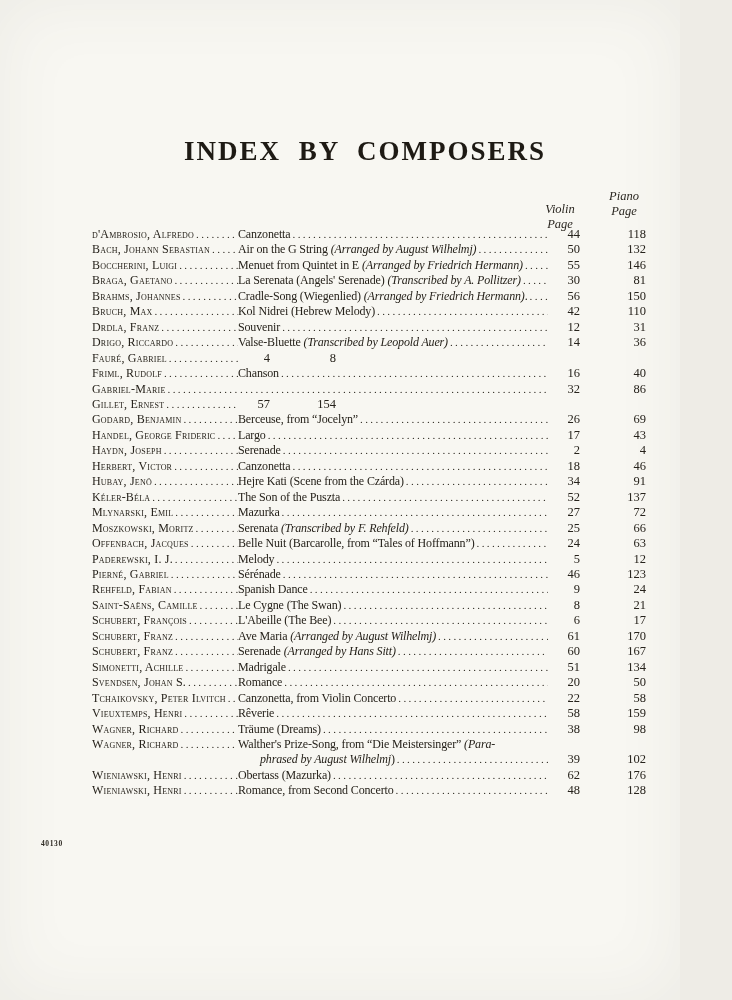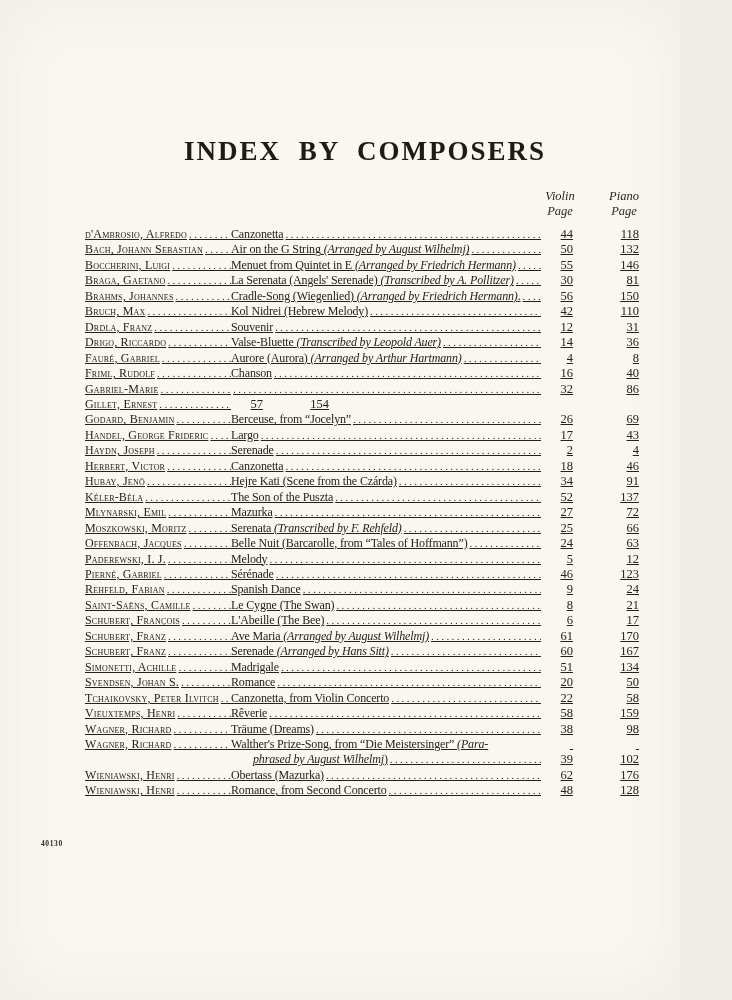--- a/index.html
+++ b/index.html
@@ -29,7 +29,7 @@
     font-style:italic; font-size:12.5px; line-height:15px;
     color:#2a2620;
   }
-  .col-hdr.violin { left:528px; }
+  .col-hdr.violin { left:528px;margin-top:13px; }
   .col-hdr.piano  { left:592px; }
   .rows {
     position:absolute; left:85px; top:227px; width:560px;text-decoration:underline;

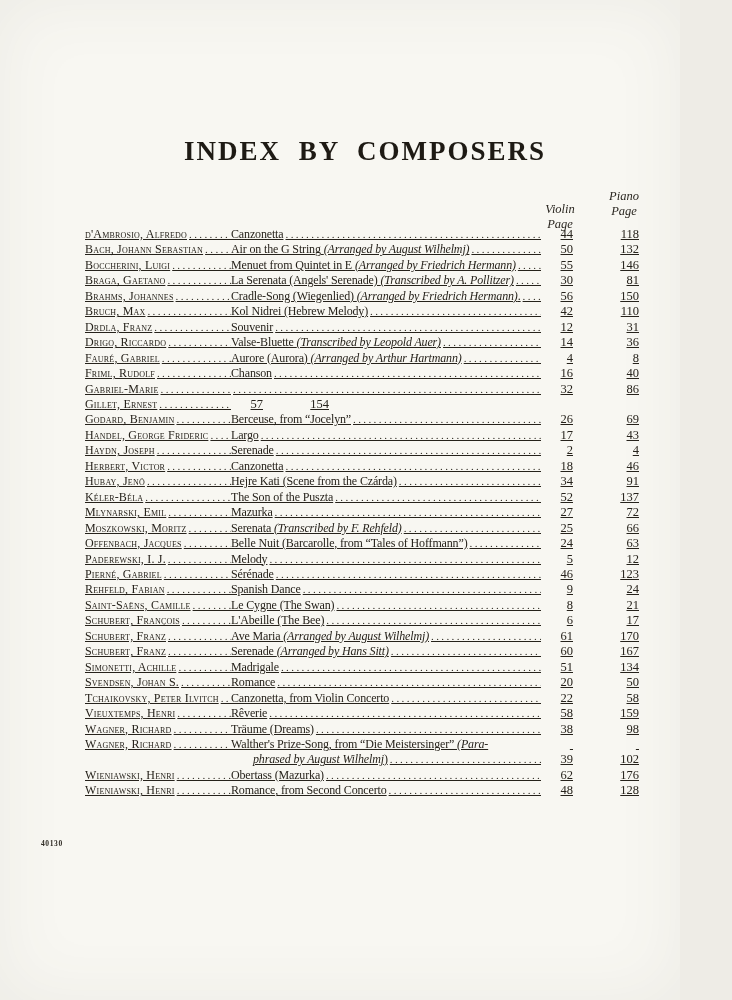--- a/index.html
+++ b/index.html
@@ -32,7 +32,7 @@
   .col-hdr.violin { left:528px;margin-top:13px; }
   .col-hdr.piano  { left:592px; }
   .rows {
-    position:absolute; left:85px; top:227px; width:560px;text-decoration:underline;
+    position:absolute; left:92px; top:227px; width:560px;
   }
   .row {
     display:flex; align-items:baseline;

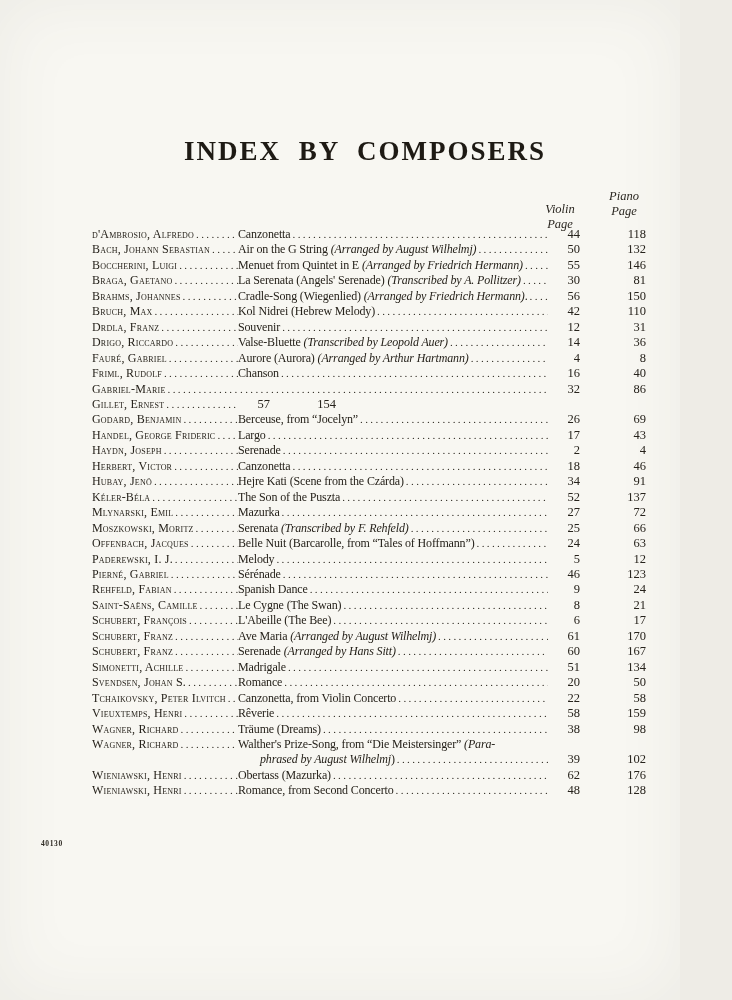--- a/index.html
+++ b/index.html
@@ -194,10 +194,6 @@
       <span class="nm">Fauré, Gabriel</span>
       <span class="leader"></span>
     </div>
-    <div class="title-cell">
-      <span class="title-text"><span>Aurore (Aurora) </span><em>(Arranged by Arthur Hartmann)</em></span>
-      <span class="leader"></span>
-    </div>
     <div class="num violin-num">4</div>
     <div class="num piano-num">8</div>
   </div>

